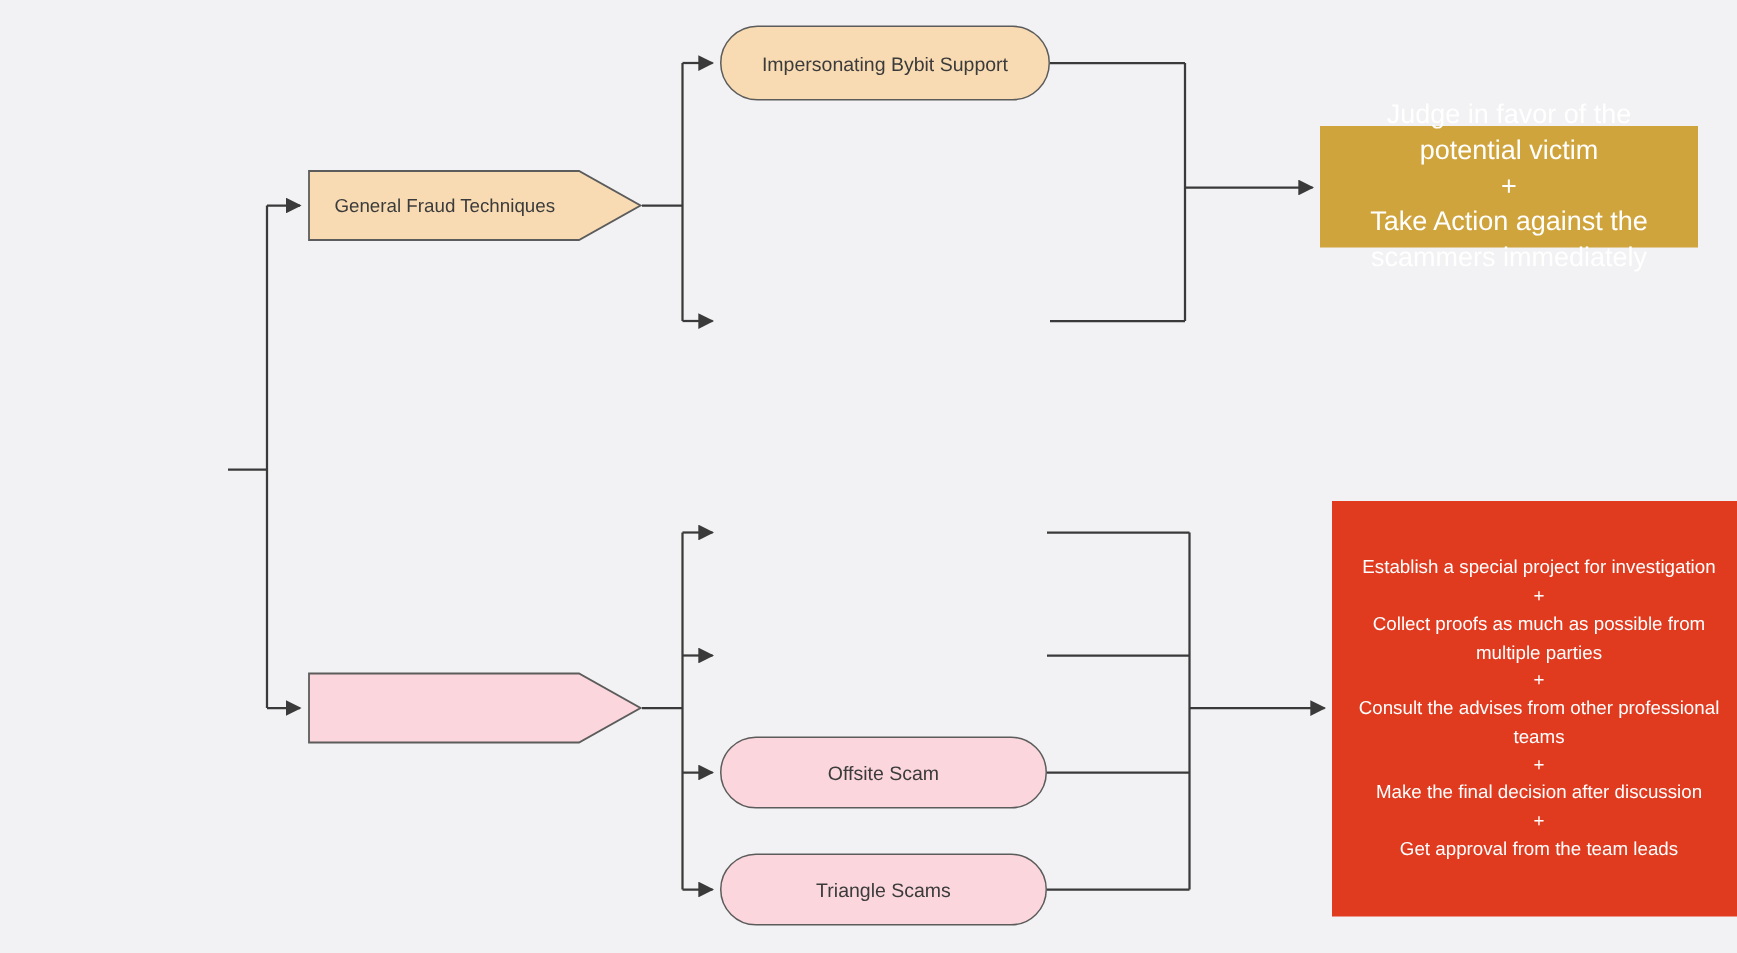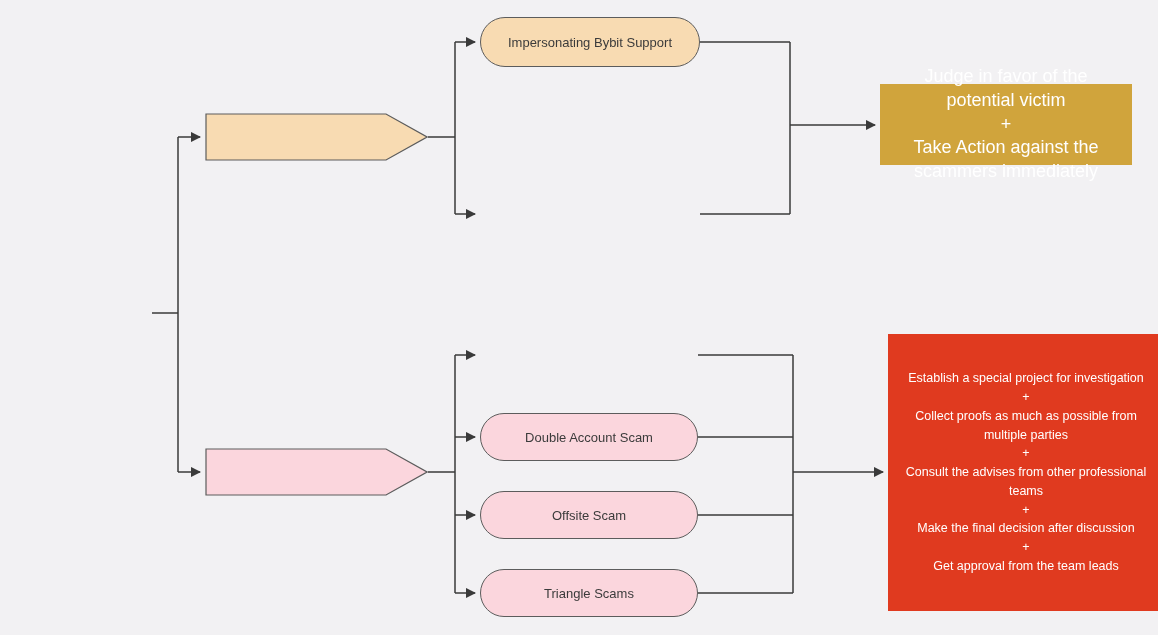--- a/index.html
+++ b/index.html
@@ -101,6 +101,7 @@
     <svg width="223" height="48" viewBox="0 0 223 48">
       <polygon class="pent-shape peach" points="1,1 181,1 222,24 181,47 1,47"></polygon>
     </svg>
+    <div class="pent-label">General Fraud Techniques</div>
   </div>
 
   <div class="pentagon pos-pent-complex">

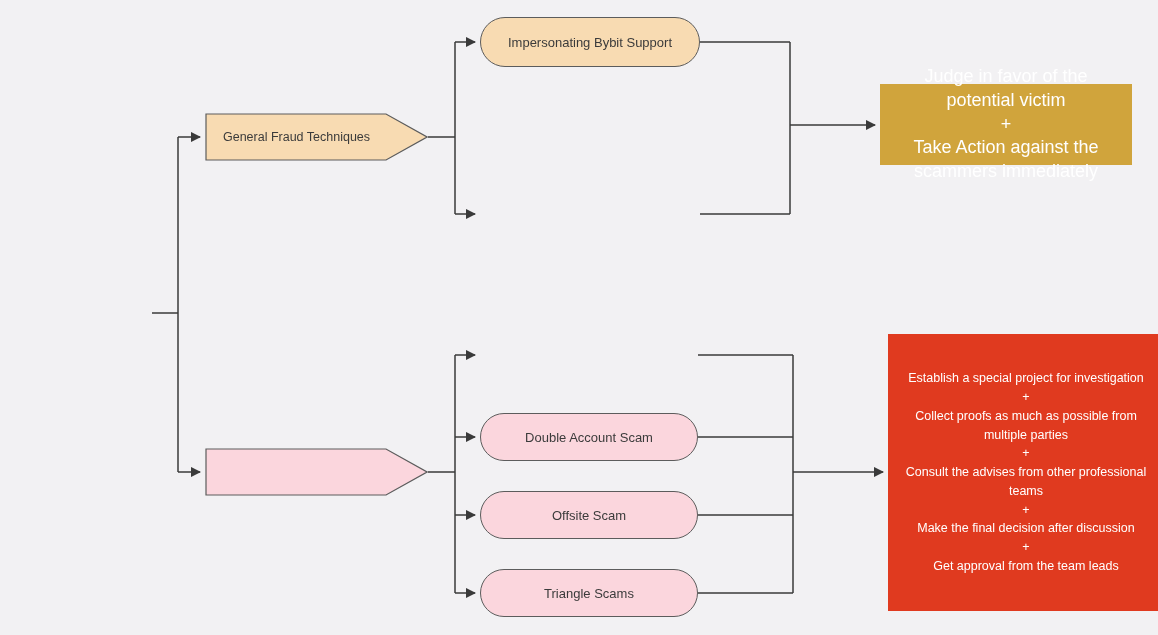--- a/index.html
+++ b/index.html
@@ -114,9 +114,6 @@
     <span>Impersonating Bybit Support</span>
   </div>
 
-  <div class="node pill pink pos-pill-double">
-    <span>Double Account Scam</span>
-  </div>
   <div class="node pill pink pos-pill-offsite">
     <span>Offsite Scam</span>
   </div>

